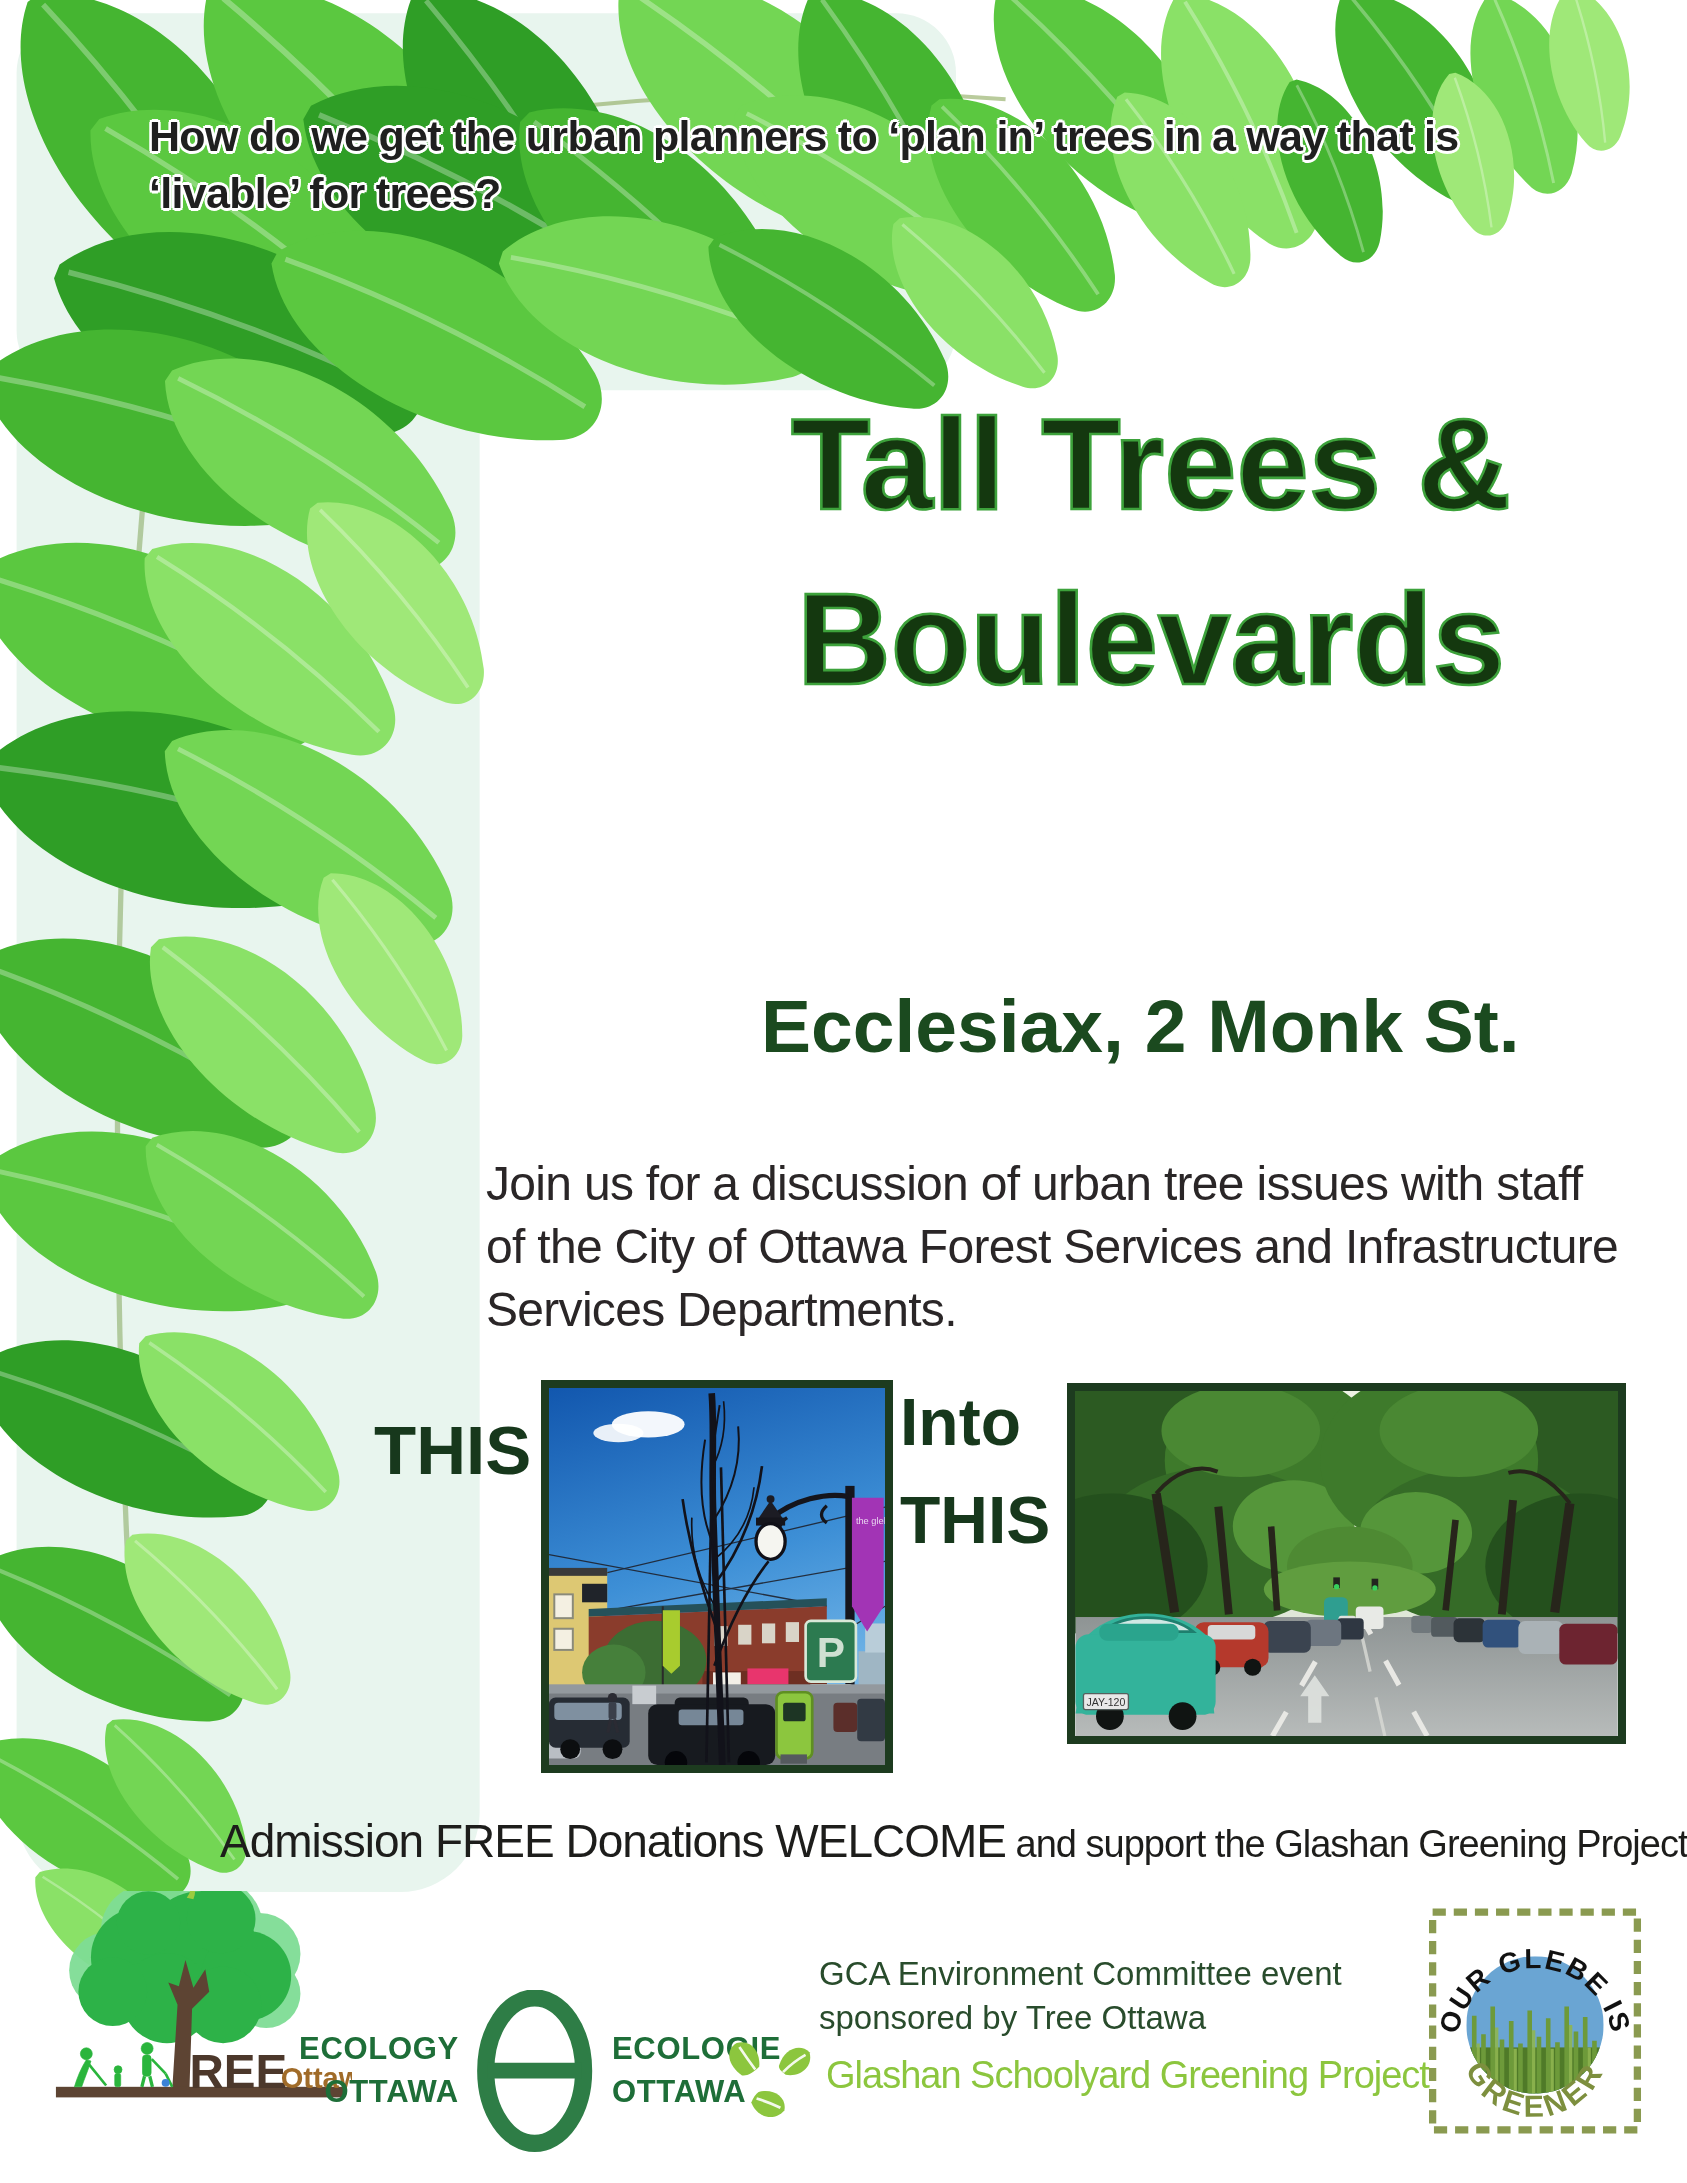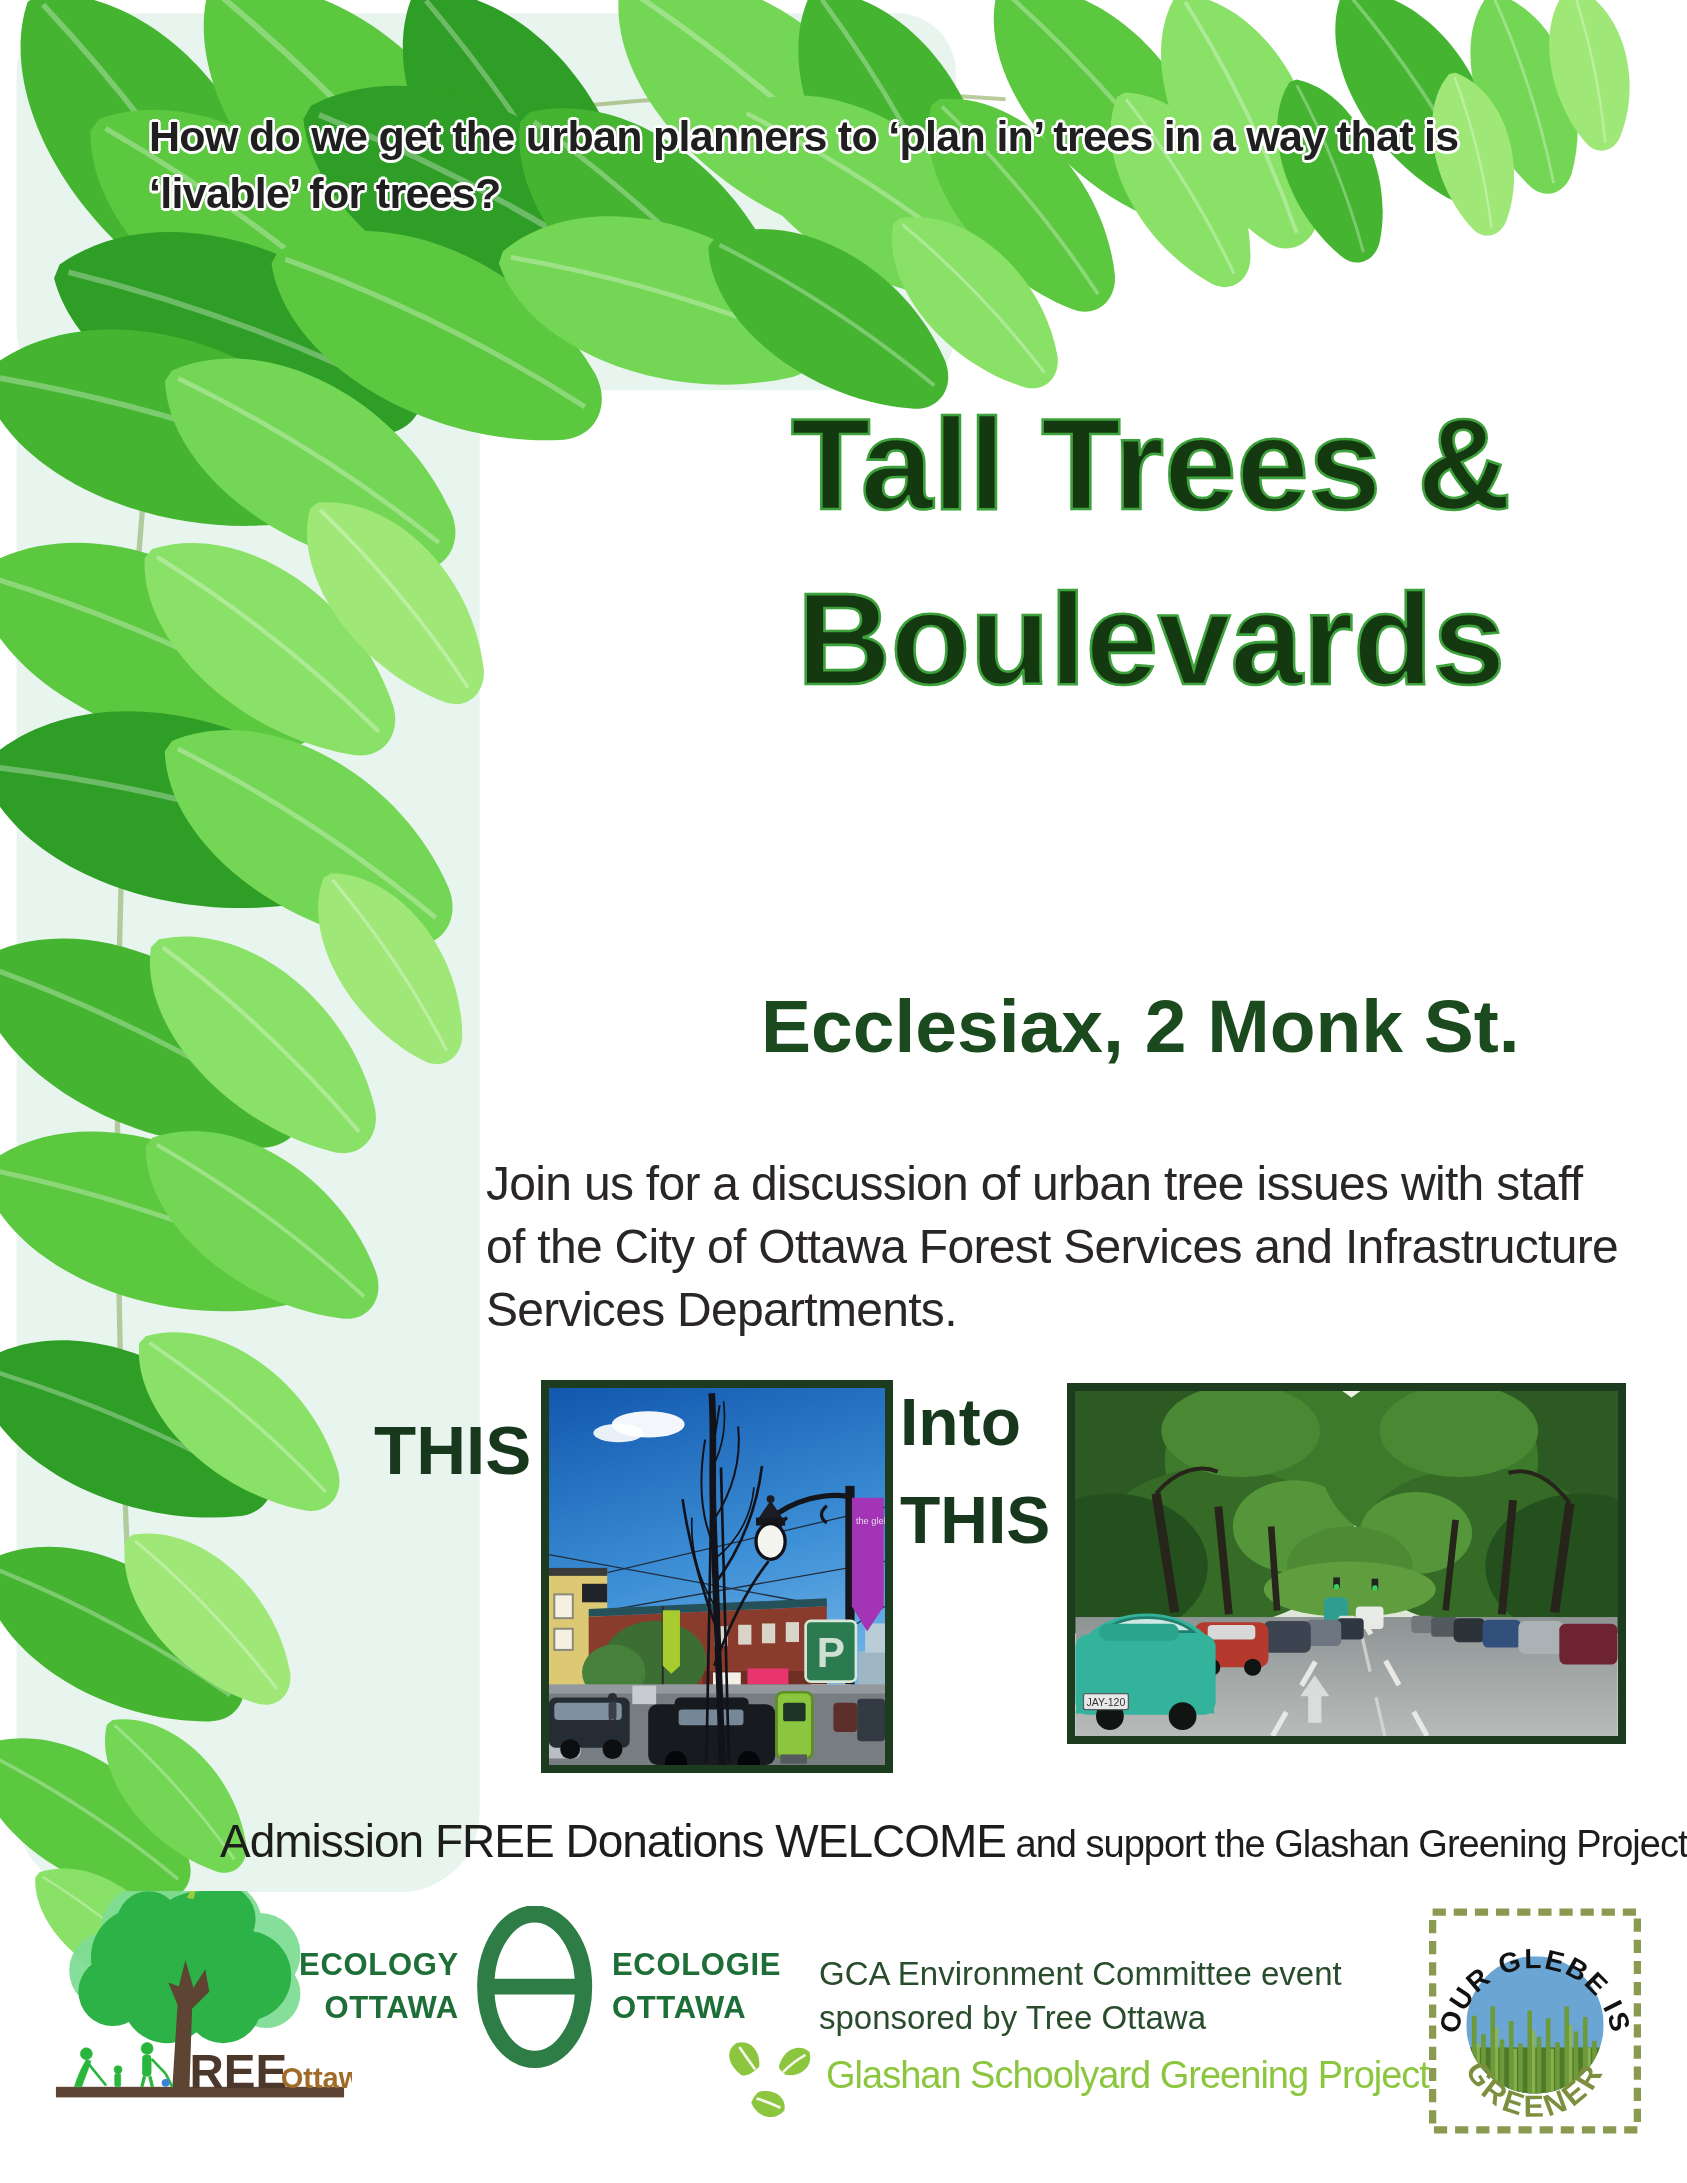--- a/index.html
+++ b/index.html
@@ -504,7 +504,7 @@
     <text x="352" y="298" font-size="44" font-weight="bold" fill="#a06b28" font-family="Liberation Sans, sans-serif">Ottawa</text>
   </svg>
 
-  <div class="abs" id="ecology-lockup" style="left:299px;top:1904px;height:165px">
+  <div class="abs" id="ecology-lockup" style="left:299px;top:1988px;height:165px">
     <div class="eco-txt" style="text-align:right">
       <div>ECOLOGY</div>
       <div>OTTAWA</div>

